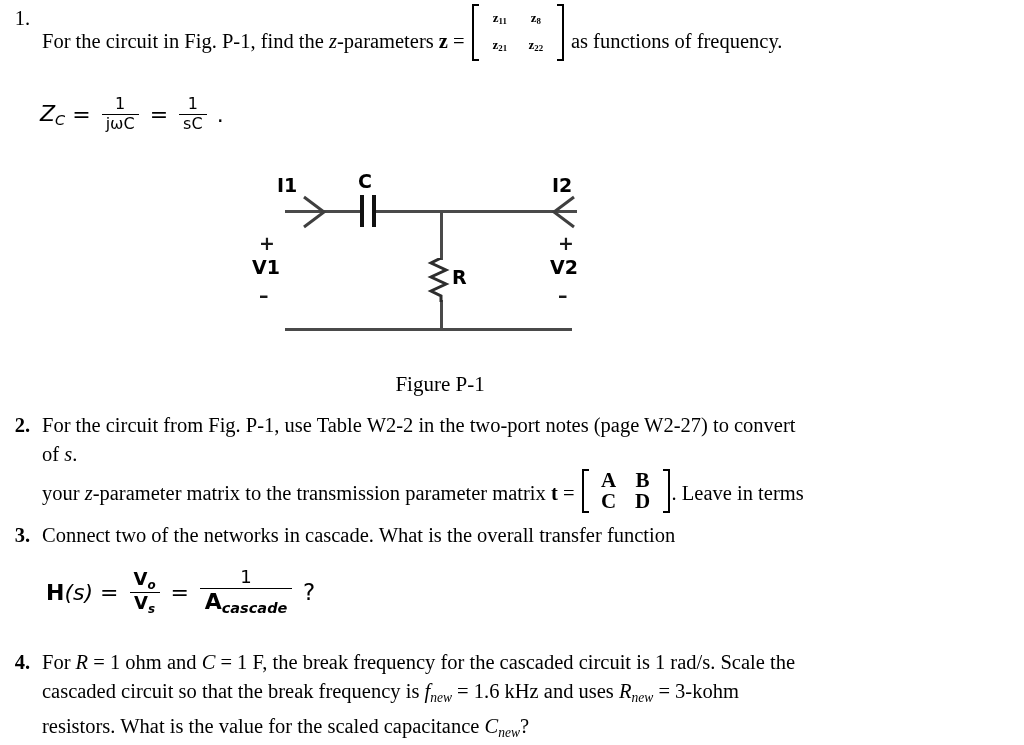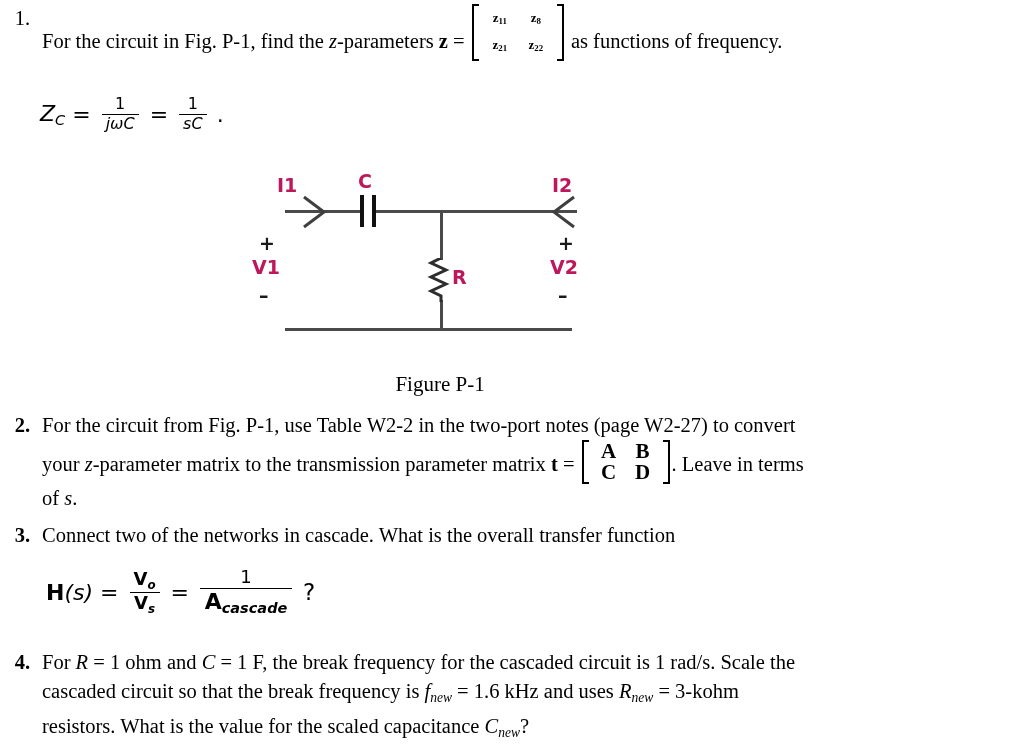--- a/index.html
+++ b/index.html
@@ -111,7 +111,7 @@
   .eq-zc .op { margin: 0 7px; }
   .eq-zc .frac { font-size: 16px; font-family: "DejaVu Sans", sans-serif; }
   .eq-zc .frac .num { font-style: normal; }
-  .eq-zc .frac .den { font-style: italic; }
+  .eq-zc .frac .den { }
   .sb { font-size: 0.66em; vertical-align: -0.3em; font-style: italic; }
 
   

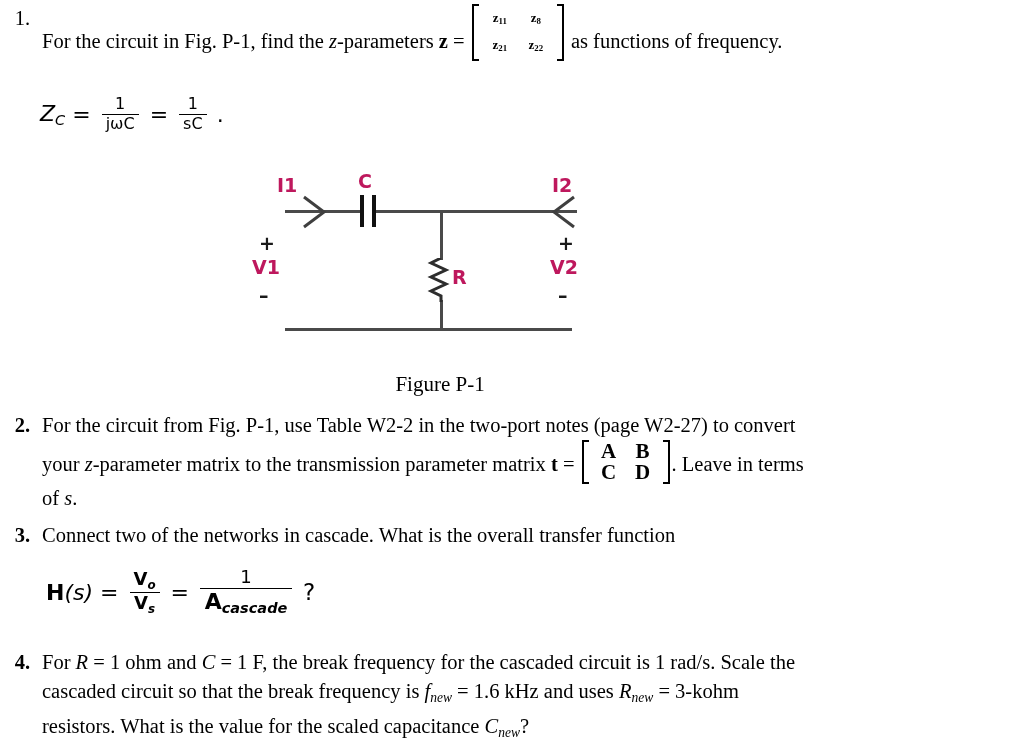--- a/index.html
+++ b/index.html
@@ -152,7 +152,7 @@
     font-family: "DejaVu Sans", sans-serif;
     font-weight: bold;
     font-size: 19px;
-    color: #be185d;
+    color: #000000;
     white-space: nowrap;
   }
   .psign {

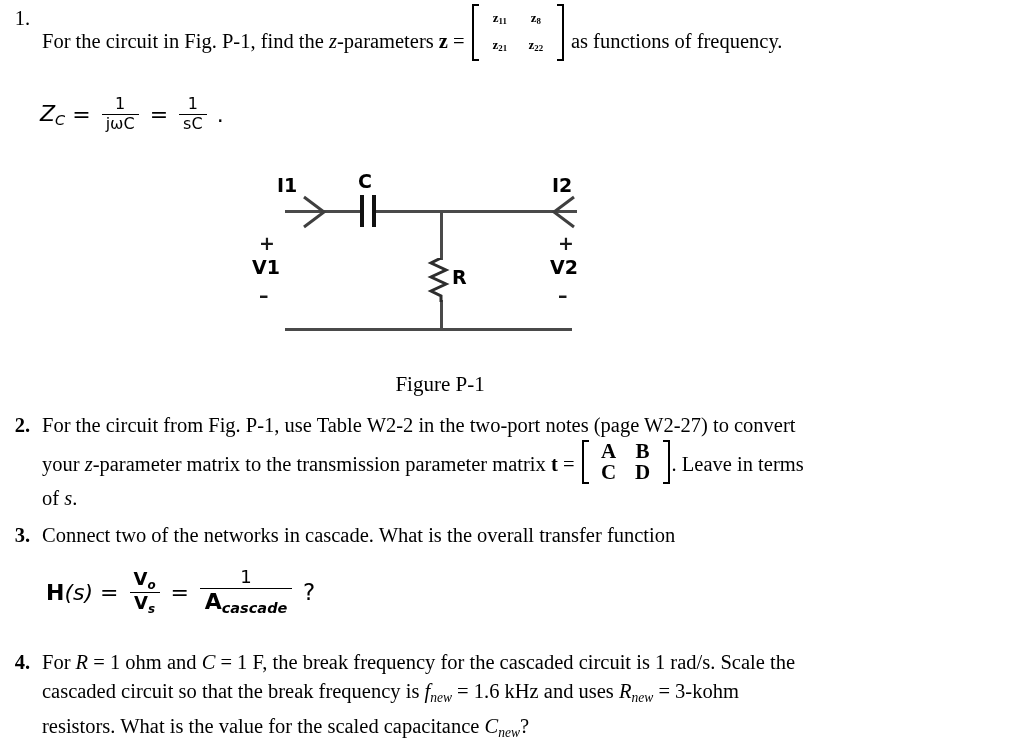--- a/index.html
+++ b/index.html
@@ -262,6 +262,7 @@
     <div class="item-num bold">2.</div>
     <div class="item-body">
       <span class="ln">For the circuit from Fig. P-1, use Table W2-2 in the two-port notes (page W2-27) to convert</span>
+      <span class="ln"><span>of </span><i class="it">s</i><span>.</span></span>
       <span class="ln ln-tall"><span>your </span><i class="it">z</i><span>-parameter matrix to the transmission parameter matrix </span><b class="bd">t</b><span> = </span><span class="matrix">
             <span class="brk l"></span>
             <span class="mrows">
@@ -270,7 +271,6 @@
             </span>
             <span class="brk r"></span>
           </span><span>.  Leave in terms</span></span>
-      <span class="ln"><span>of </span><i class="it">s</i><span>.</span></span>
     </div>
   </div>
 

